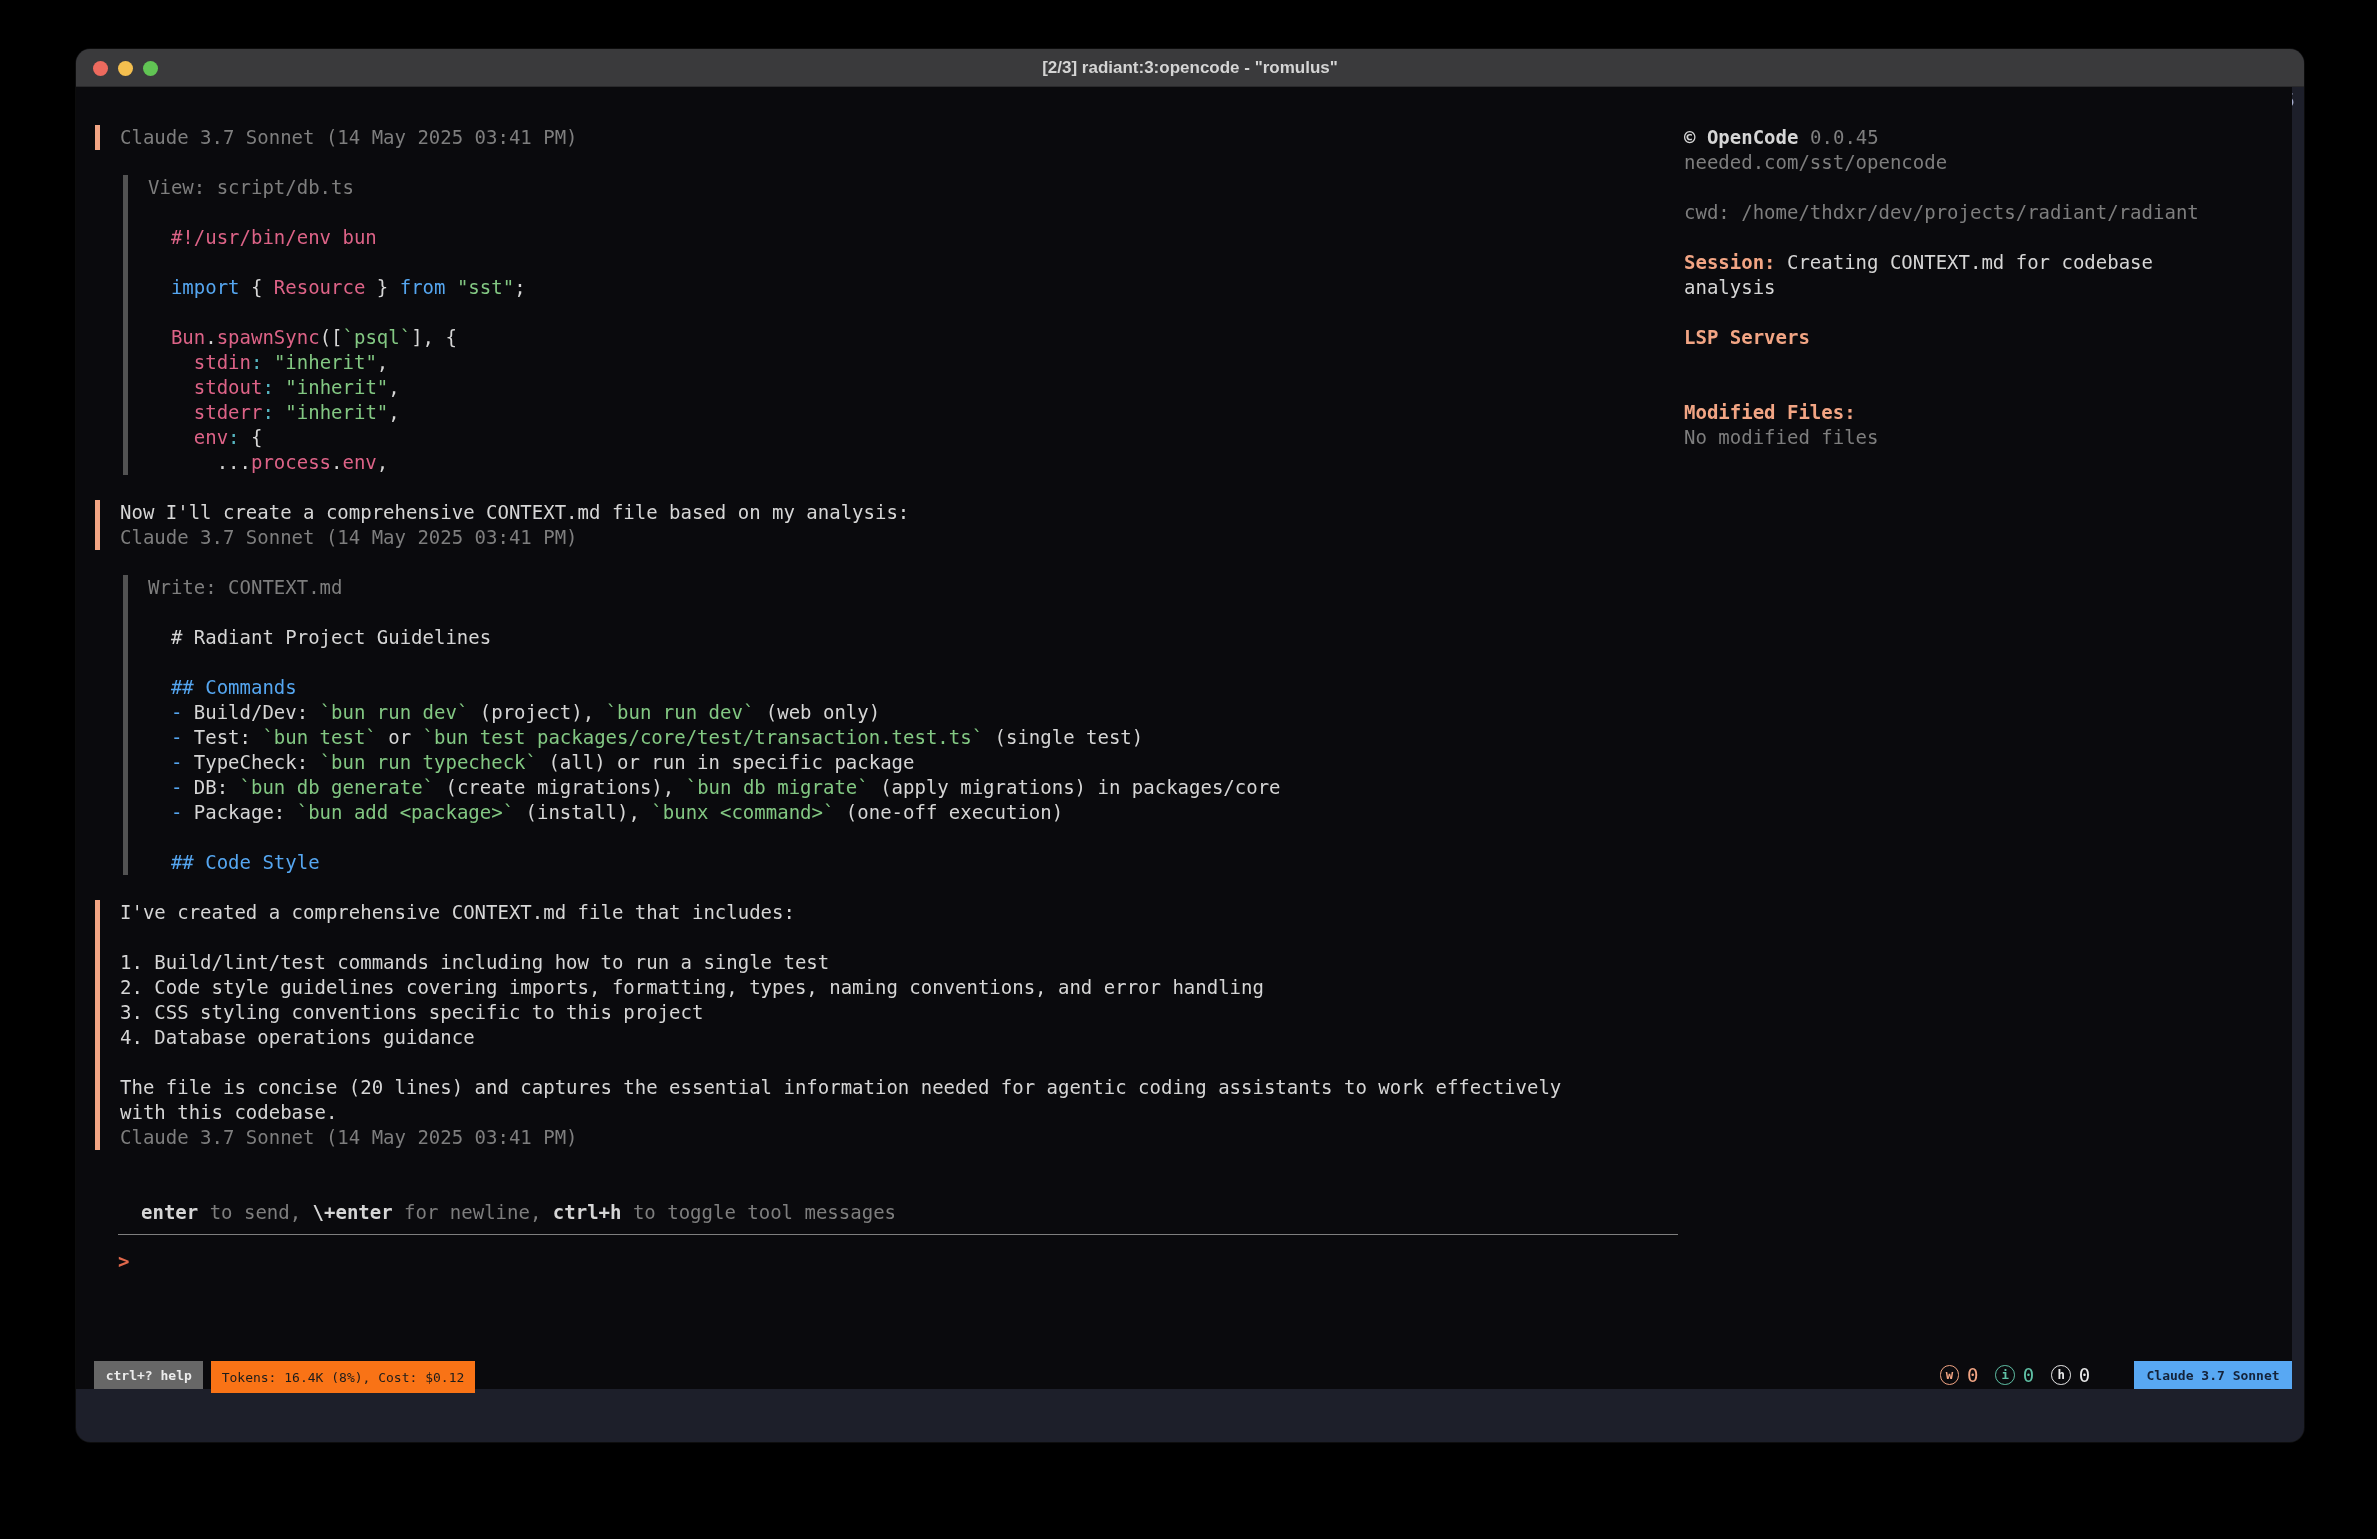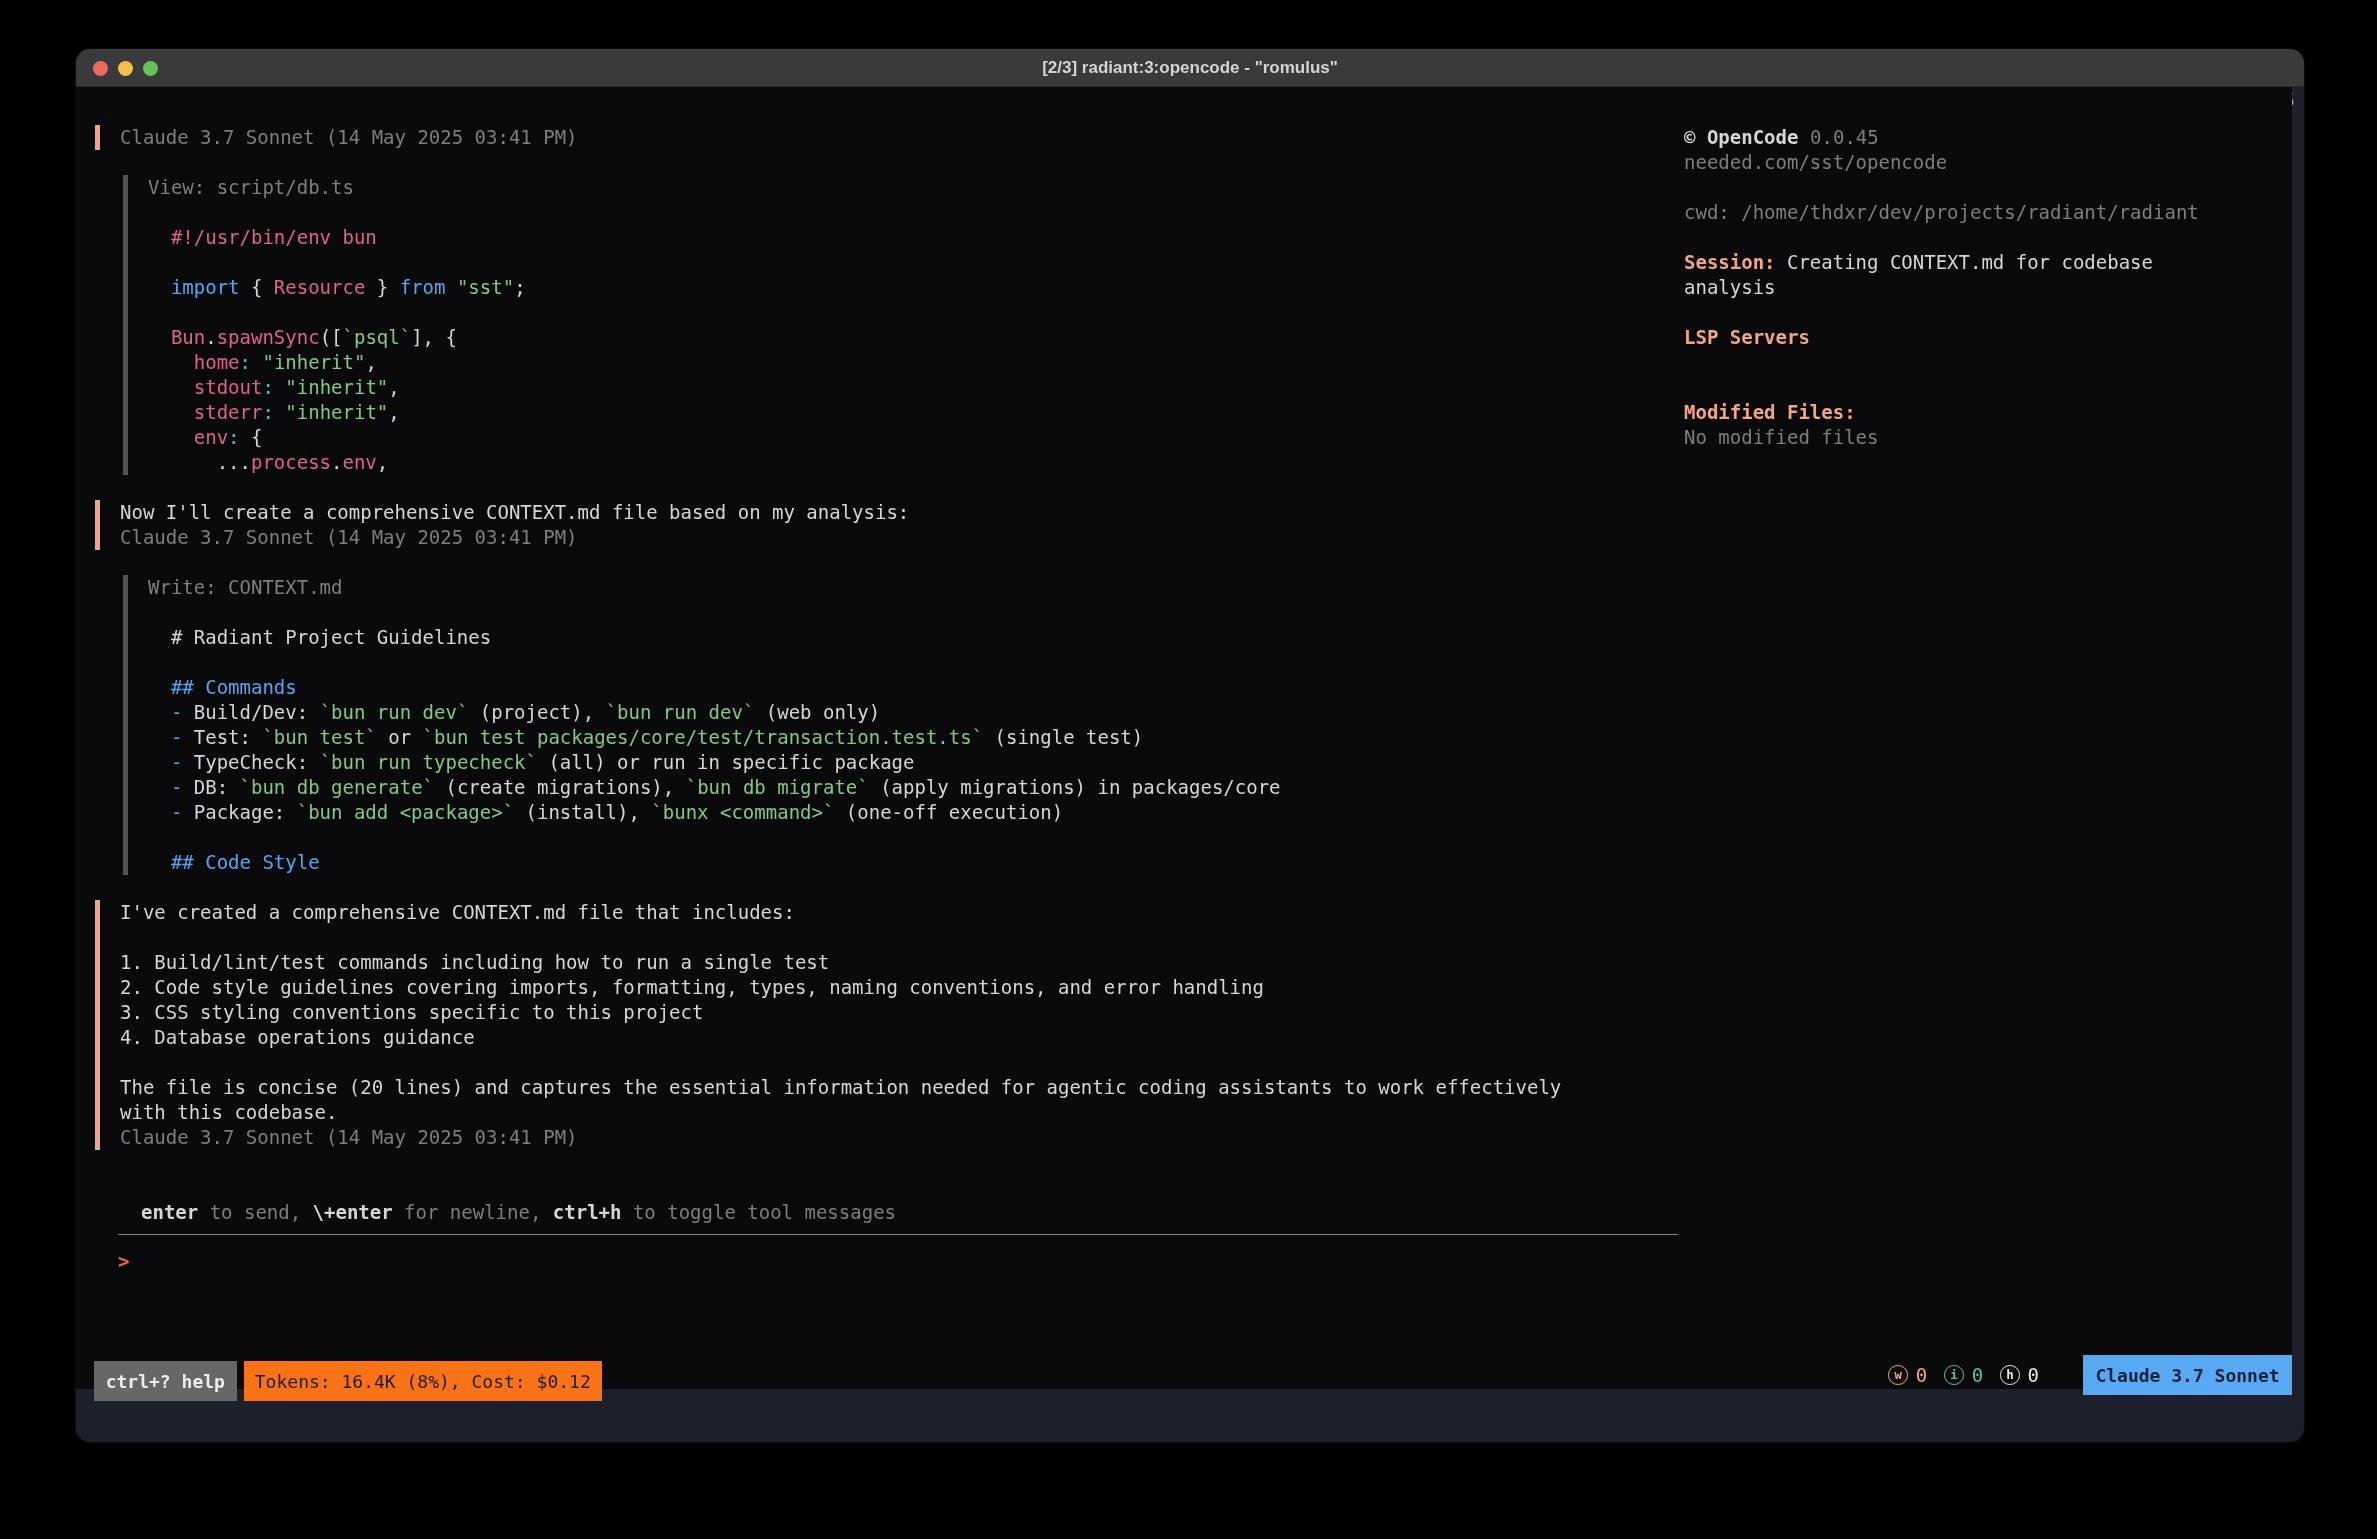--- a/index.html
+++ b/index.html
@@ -127,7 +127,7 @@
                 <div class="tline"><span class="c-white">  </span><span class="c-blue">import</span><span class="c-white"> { </span><span class="c-pink">Resource</span><span class="c-white"> } </span><span class="c-blue">from</span><span class="c-white"> </span><span class="c-green">"sst"</span><span class="c-white">;</span></div>
                 <div class="tline">&nbsp;</div>
                 <div class="tline"><span class="c-white">  </span><span class="c-pink">Bun</span><span class="c-white">.</span><span class="c-pink">spawnSync</span><span class="c-white">([</span><span class="c-green">`psql`</span><span class="c-white">], {</span></div>
-                <div class="tline"><span class="c-white">    </span><span class="c-pink">home</span><span class="c-cyan">:</span><span class="c-white"> </span><span class="c-green">"inherit"</span><span class="c-white">,</span></div>
+                <div class="tline"><span class="c-white">    </span><span class="c-pink">stdin</span><span class="c-cyan">:</span><span class="c-white"> </span><span class="c-green">"inherit"</span><span class="c-white">,</span></div>
                 <div class="tline"><span class="c-white">    </span><span class="c-pink">stdout</span><span class="c-cyan">:</span><span class="c-white"> </span><span class="c-green">"inherit"</span><span class="c-white">,</span></div>
                 <div class="tline"><span class="c-white">    </span><span class="c-pink">stderr</span><span class="c-cyan">:</span><span class="c-white"> </span><span class="c-green">"inherit"</span><span class="c-white">,</span></div>
                 <div class="tline"><span class="c-white">    </span><span class="c-pink">env</span><span class="c-cyan">:</span><span class="c-white"> {</span></div>

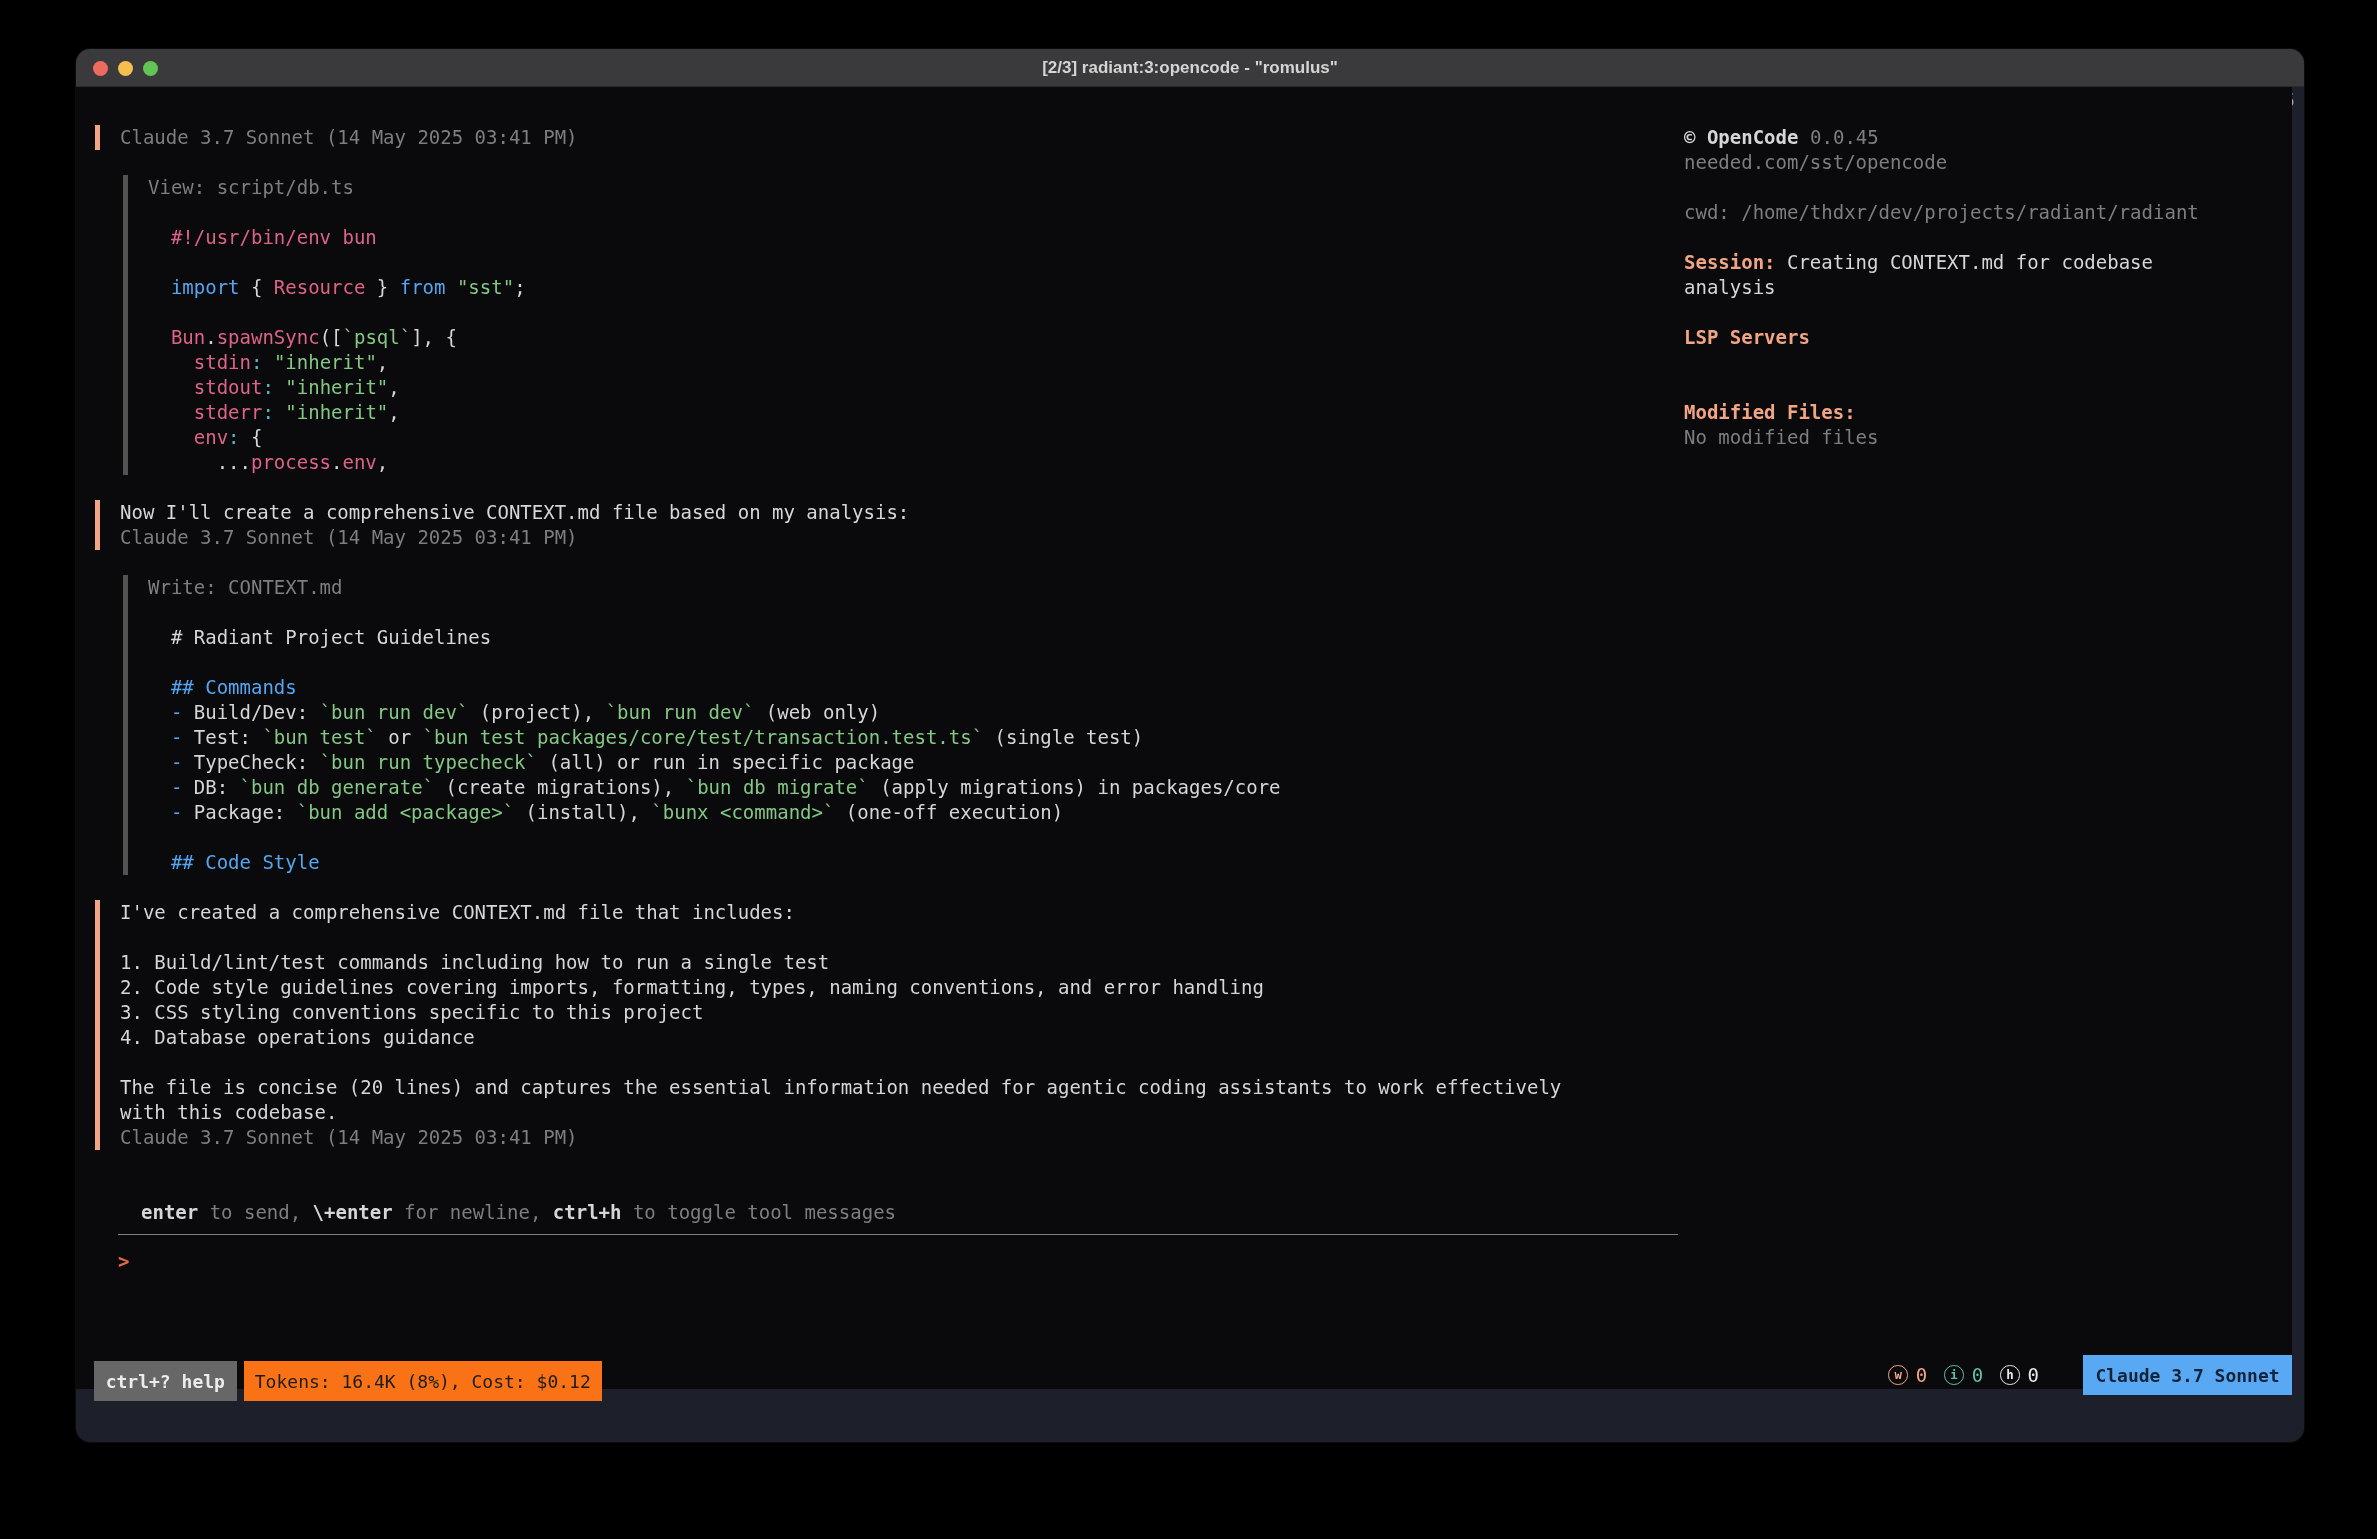--- a/index.html
+++ b/index.html
@@ -72,7 +72,7 @@
     display:flex; align-items:stretch;
   }
   .chips-left { display:flex; margin-left:18px; gap:7.2px; }
-  .chip { display:flex; align-items:center; height:40px; font-size:18px; }
+  .chip { display:flex; align-items:center; height:28px; font-size:13px; }
   .chip-help   { background:#676767; color:#ececec; font-weight:bold; padding:0 11.7px; }
   .chip-tokens { background:#f97316; color:#1c1c1c; padding:16px 11px; }
   .status-right { margin-left:auto; display:flex; align-items:center; }

